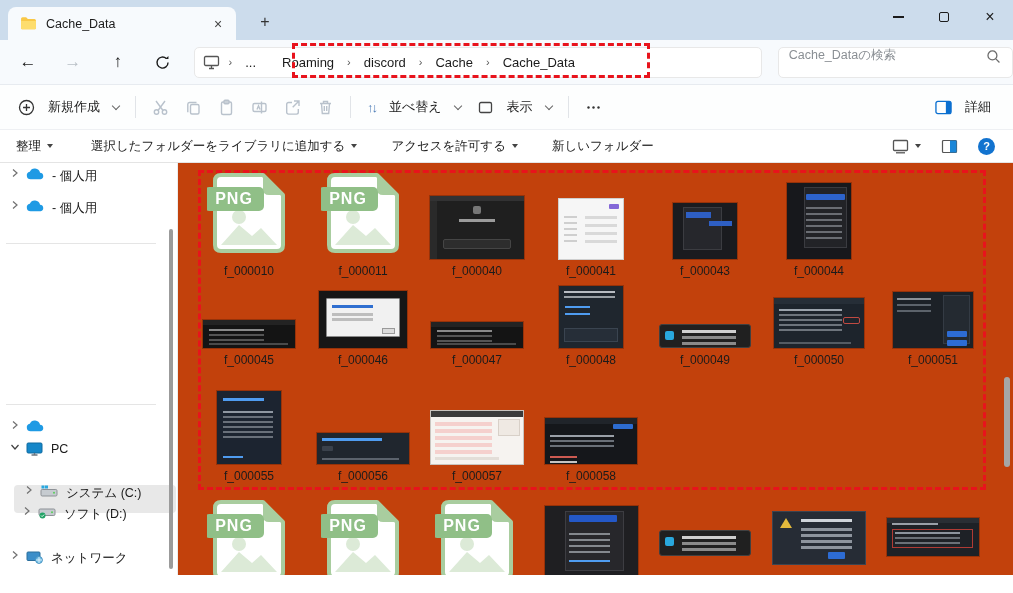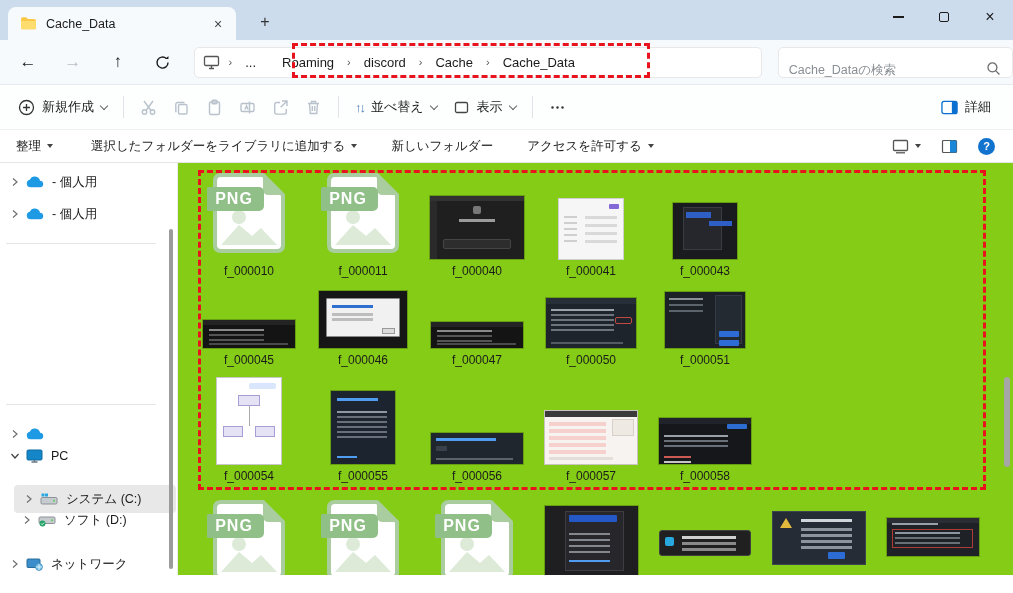--- a/index.html
+++ b/index.html
@@ -25,7 +25,7 @@
   .addressbar{margin-left:14px;width:570px;height:31px;background:#fff;border:1px solid #e8e8e8;border-radius:5px;display:flex;align-items:center;padding:0 8px;font-size:13px}
   .crumbsep{color:#555;margin:0 9px;font-size:11px}
   .crumb{padding:2px 4px;white-space:nowrap}
-  .searchbox{margin-left:16px;width:236px;height:31px;background:#fff;border:1px solid #e8e8e8;border-radius:5px;display:flex;align-items:flex-end;padding:0 10px}
+  .searchbox{margin-left:16px;width:236px;height:31px;background:#fff;border:1px solid #e8e8e8;border-radius:5px;display:flex;align-items:flex-start;padding:0 10px}
   .searchbox input{border:none;outline:none;flex:1;font-size:12.5px;color:#333;background:transparent}
   .searchbox input::placeholder{color:#8a8f94}
 

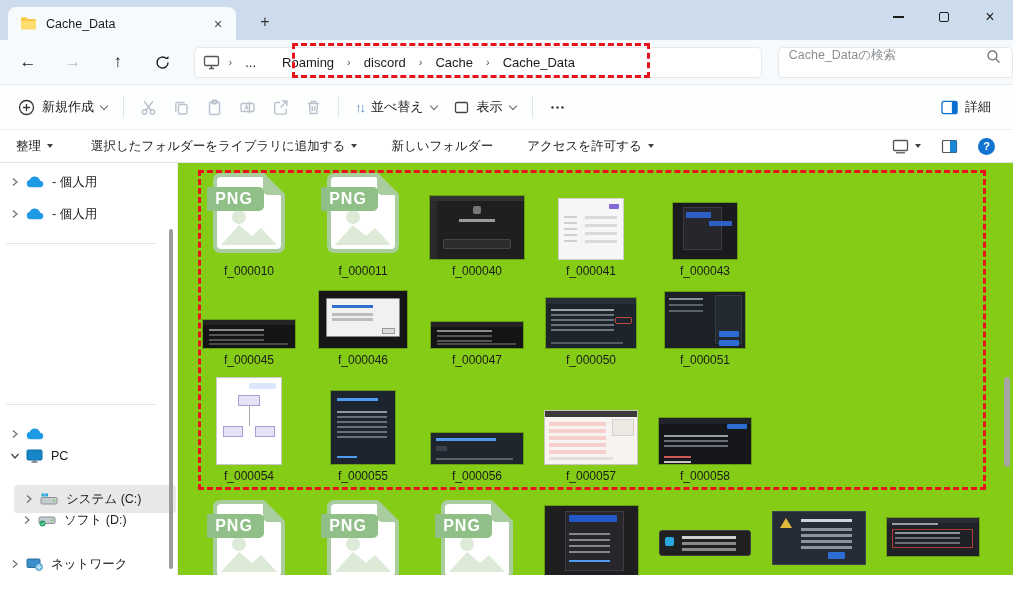--- a/index.html
+++ b/index.html
@@ -36,7 +36,7 @@
 
   
   .toolbar{height:45px;background:#fdfefe;display:flex;align-items:center;border-bottom:1px solid #eef0f3;box-shadow:0 1px 2px rgba(0,0,0,.04)}
-  .tbtn{display:flex;align-items:center;gap:7px;padding:6px 8px;border-radius:4px;color:#1b1b1b;font-size:13px}
+  .tbtn{display:flex;align-items:center;gap:13px;padding:6px 8px;border-radius:4px;color:#1b1b1b;font-size:13px}
   .tdiv{width:1px;height:22px;background:#e1e4e8;margin:0 8px}
   .icon16{width:17px;height:17px;display:block}
   .gicon{stroke:#b9c2cc;fill:none;stroke-width:1.4}

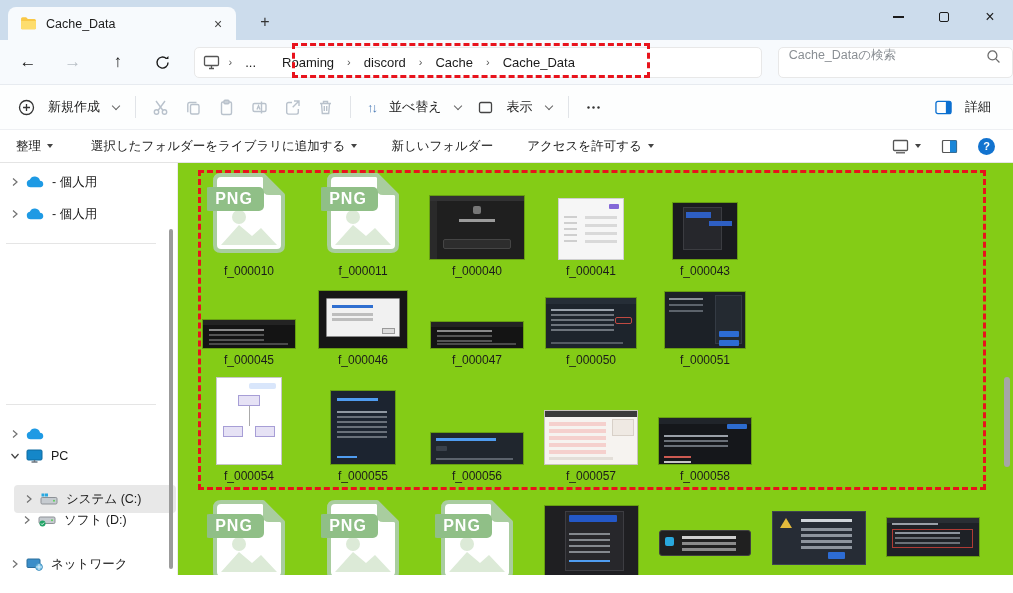--- a/index.html
+++ b/index.html
@@ -353,11 +353,11 @@
         <span class="tri"></span>
       </div>
     <div class="cbtn" style="margin-left:14px">
-        <span>新しいフォルダー</span>
-      </div>
-    <div class="cbtn" style="margin-left:14px">
         <span>アクセスを許可する</span>
         <span class="tri"></span>
+      </div>
+    <div class="cbtn" style="margin-left:14px">
+        <span>新しいフォルダー</span>
       </div>
     <div class="spacer"></div>
     <div class="cbtn">

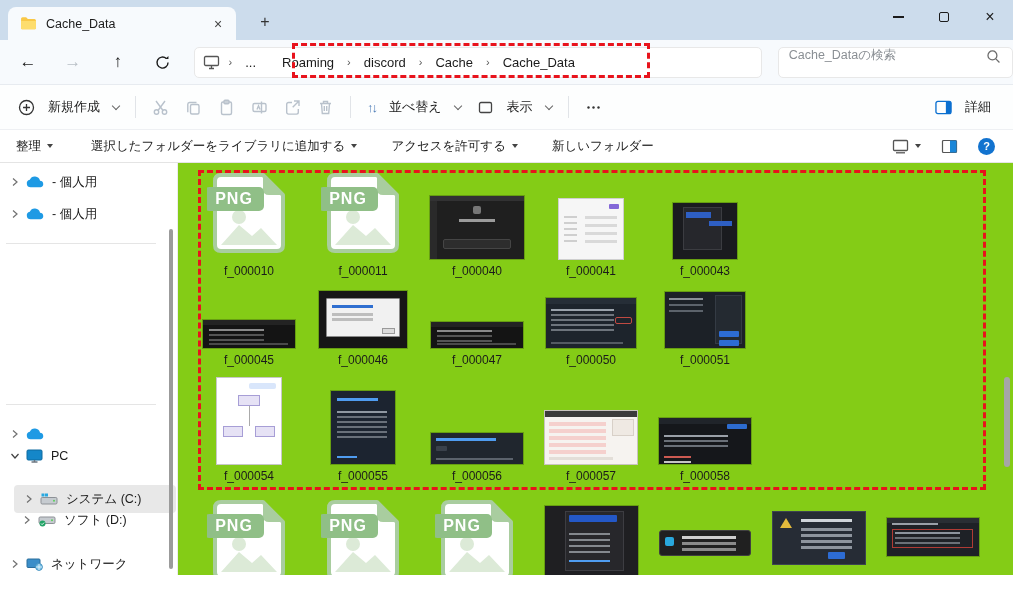--- a/index.html
+++ b/index.html
@@ -55,7 +55,7 @@
   
   .body{position:relative;display:flex;height:412px;overflow:hidden}
   .sidebar{position:relative;width:178px;flex:none;border-right:1px solid #ececec;font-size:12.5px}
-  .srow{position:absolute;left:0;width:172px;height:28px;display:flex;align-items:center;border-radius:4px}
+  .srow{position:absolute;left:0;width:172px;height:28px;display:flex;border-radius:4px}
   .srow .sv{width:10px;height:10px;margin:0 6px 0 10px;flex:none}
   .srow.sel{background:#e8e8e8;width:162px;left:2px}
   .slabel{margin-left:8px;white-space:nowrap}

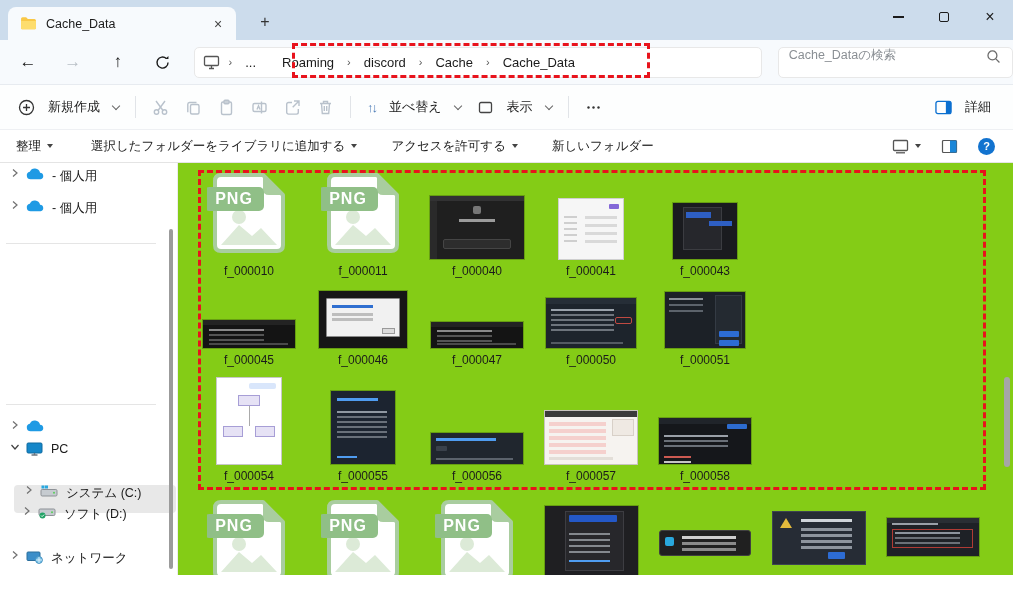--- a/index.html
+++ b/index.html
@@ -63,7 +63,7 @@
   .sthumb{position:absolute;left:169px;width:4px;border-radius:2px;background:#9b9b9b}
   .ind1{margin-left:12px}
 
-  .content{position:relative;flex:1;background:#84cc16;overflow:hidden}
+  .content{position:relative;flex:1;background:#c2410c;overflow:hidden}
   .grid{position:absolute;left:0;top:6px;right:10px}
   .grow{display:flex;padding-left:14px}
   .r1{height:110px}.r2{height:89px}.r3{height:116px}.r4{height:150px}

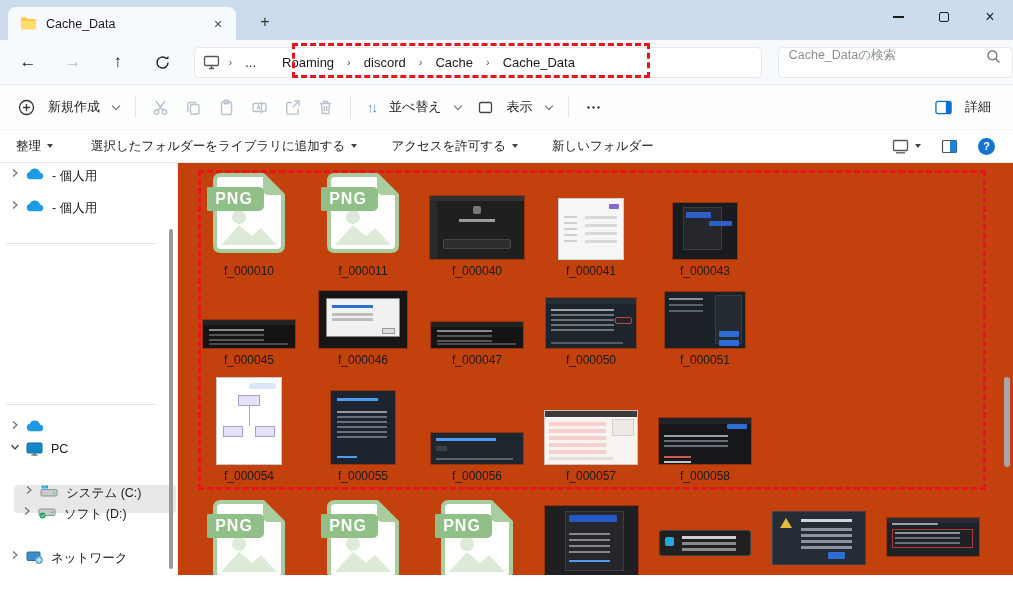--- a/index.html
+++ b/index.html
@@ -511,6 +511,14 @@
               </div>
             <div class="flabel">f_000043</div>
           </div>
+          <div class="cell">
+            <div class="thumb shot v-dark-menu" style="width:64px;height:76px">
+                <i class="d1"></i>
+                <i class="d2"></i>
+                <i class="d3"></i>
+              </div>
+            <div class="flabel">f_000044</div>
+          </div>
         </div>
 
         <div class="grow r2">

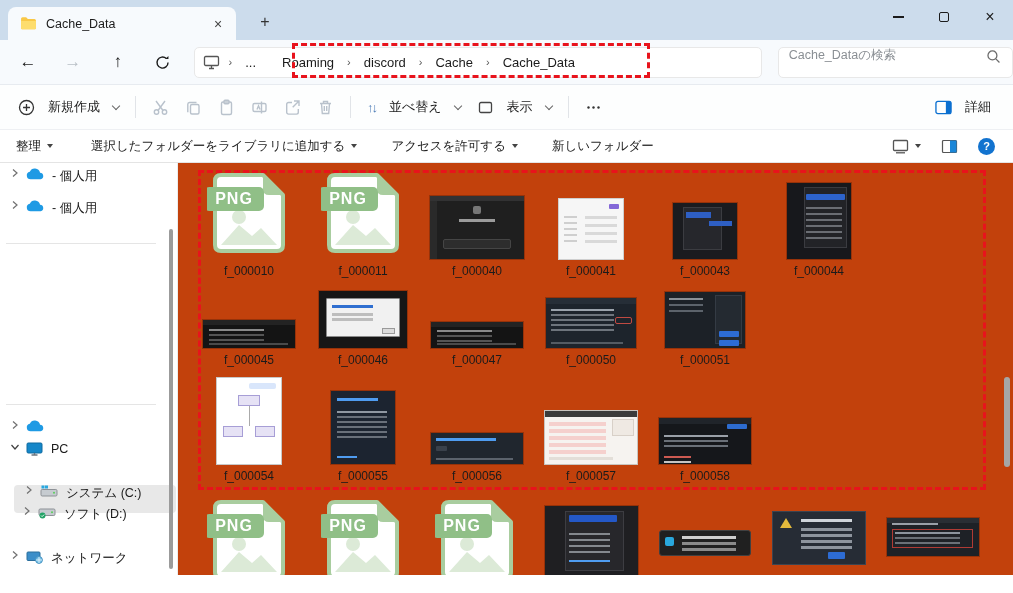--- a/index.html
+++ b/index.html
@@ -545,6 +545,14 @@
             <div class="flabel">f_000047</div>
           </div>
           <div class="cell">
+            <div class="thumb shot v-dark-links" style="width:64px;height:62px">
+                <i class="d1"></i>
+                <i class="d2"></i>
+                <i class="d3"></i>
+              </div>
+            <div class="flabel">f_000048</div>
+          </div>
+          <div class="cell">
             <div class="thumb shot v-dark-red" style="width:90px;height:50px">
                 <i class="d1"></i>
                 <i class="d2"></i>

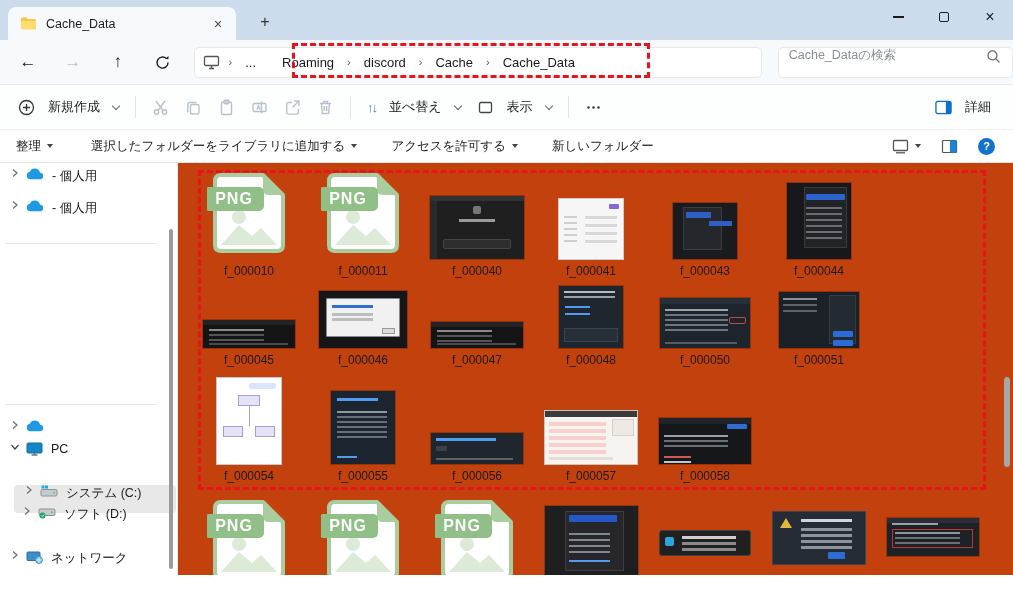--- a/index.html
+++ b/index.html
@@ -553,6 +553,13 @@
             <div class="flabel">f_000048</div>
           </div>
           <div class="cell">
+            <div class="thumb v-toast" style="width:92px;height:24px">
+                <i class="d1"></i>
+                <i class="d2"></i>
+              </div>
+            <div class="flabel">f_000049</div>
+          </div>
+          <div class="cell">
             <div class="thumb shot v-dark-red" style="width:90px;height:50px">
                 <i class="d1"></i>
                 <i class="d2"></i>

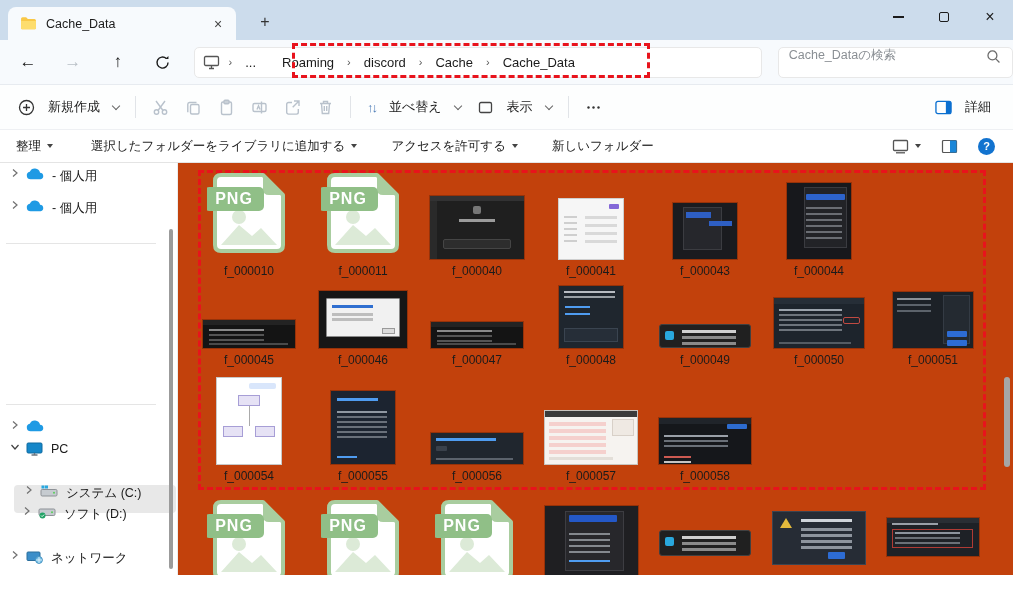--- a/index.html
+++ b/index.html
@@ -579,14 +579,6 @@
 
         <div class="grow r3">
           <div class="cell">
-            <div class="thumb shot v-uml" style="width:64px;height:86px">
-                <i class="d1"></i>
-                <i class="d2"></i>
-                <i class="d3"></i>
-              </div>
-            <div class="flabel">f_000054</div>
-          </div>
-          <div class="cell">
             <div class="thumb shot v-dark-text" style="width:64px;height:73px">
                 <i class="d1"></i>
                 <i class="d2"></i>

